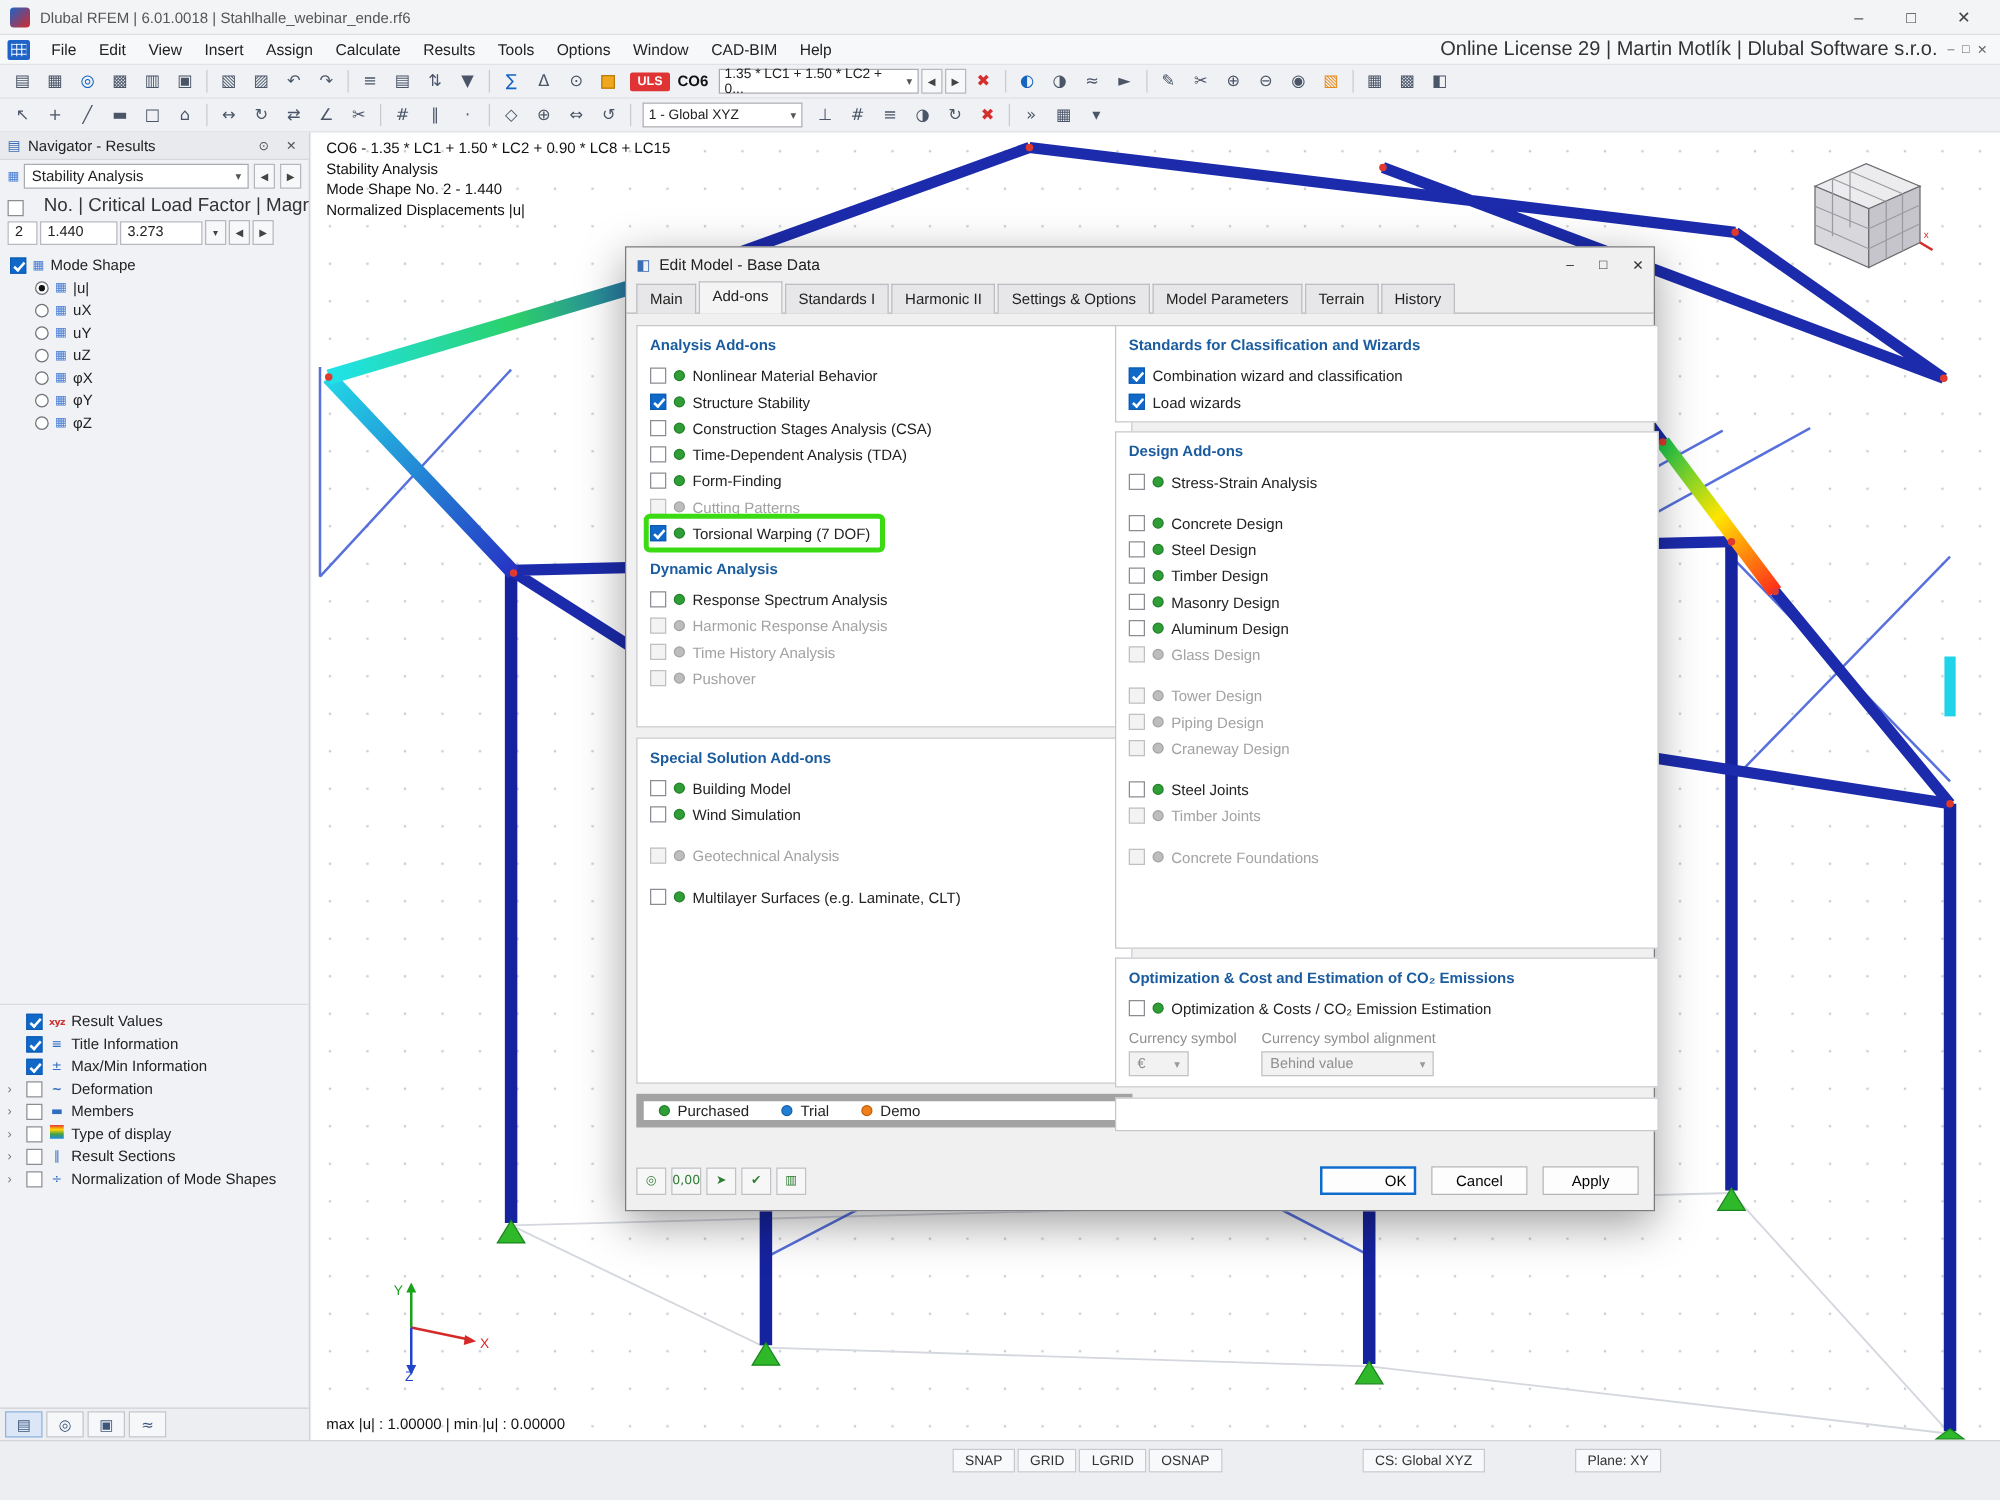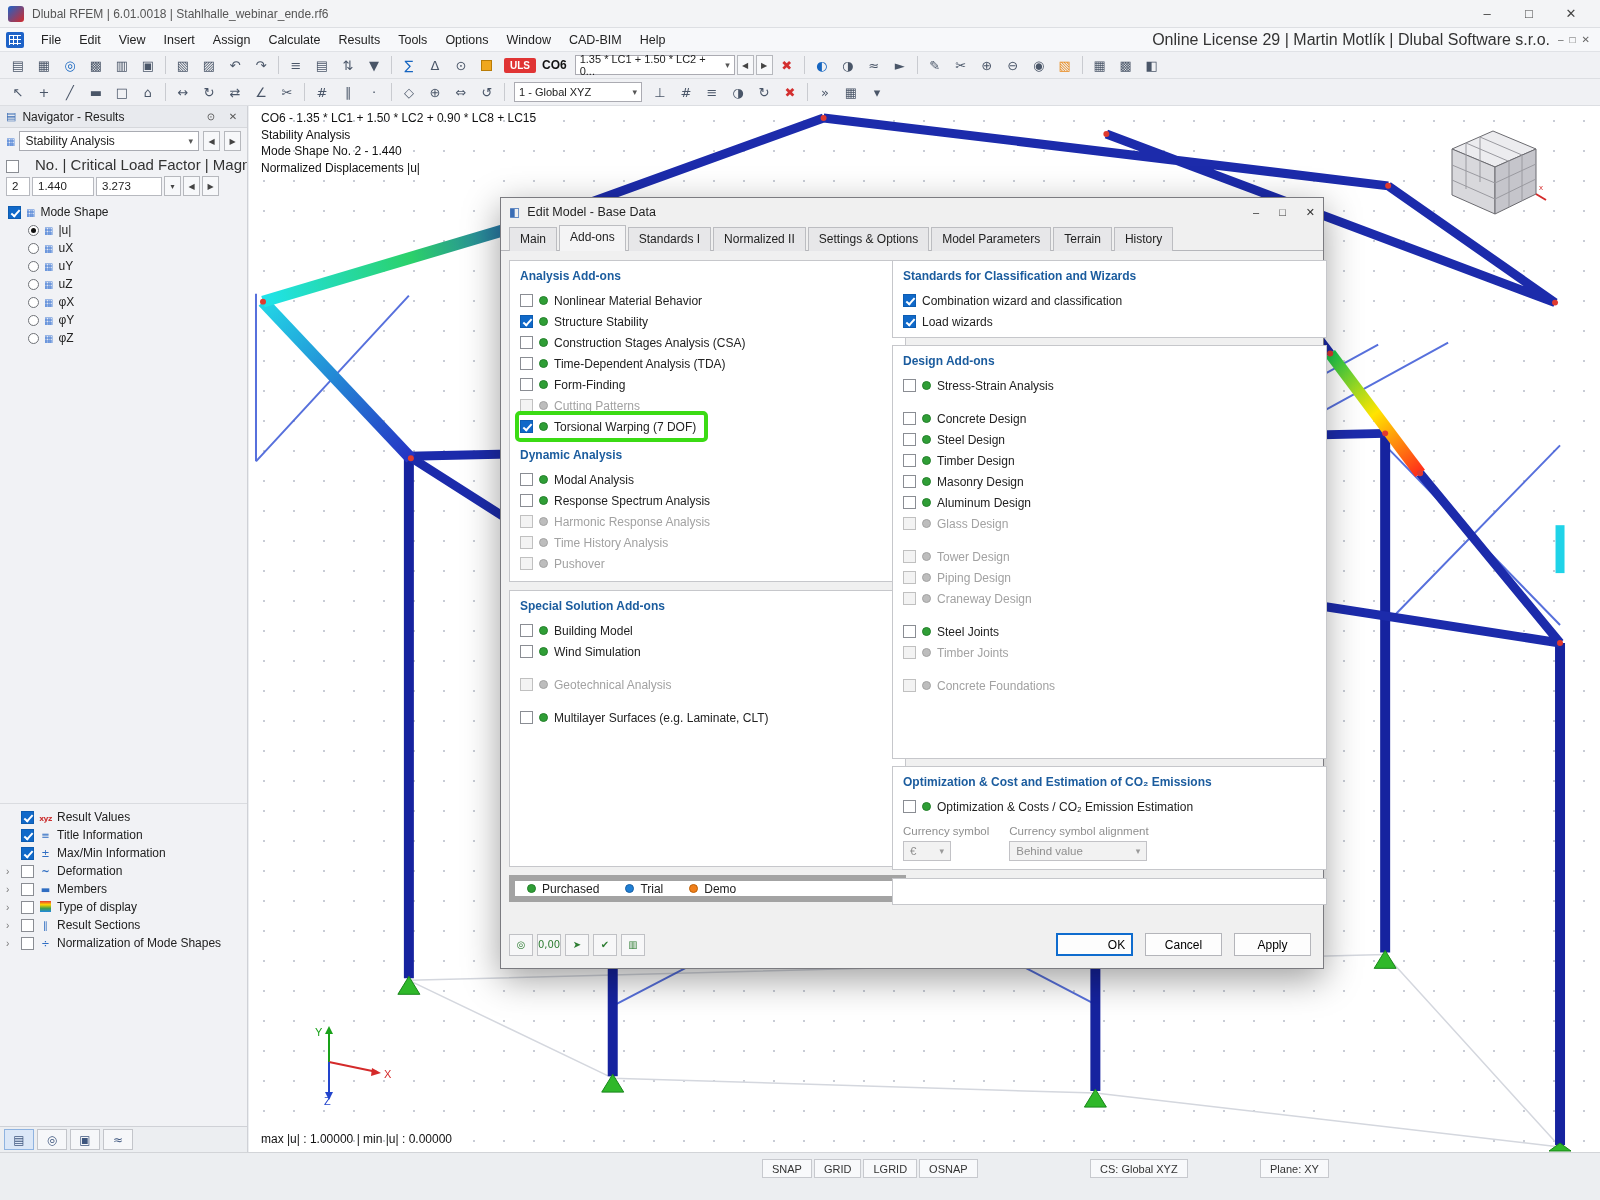--- a/index.html
+++ b/index.html
@@ -644,7 +644,7 @@
   <span class="tab"><span>Main</span></span>
       <span class="tab active"><span>Add-ons</span></span>
       <span class="tab"><span>Standards I</span></span>
-      <span class="tab"><span>Normalized II</span></span>
+      <span class="tab"><span>Harmonic II</span></span>
       <span class="tab"><span>Settings &amp; Options</span></span>
       <span class="tab"><span>Model Parameters</span></span>
       <span class="tab"><span>Terrain</span></span>

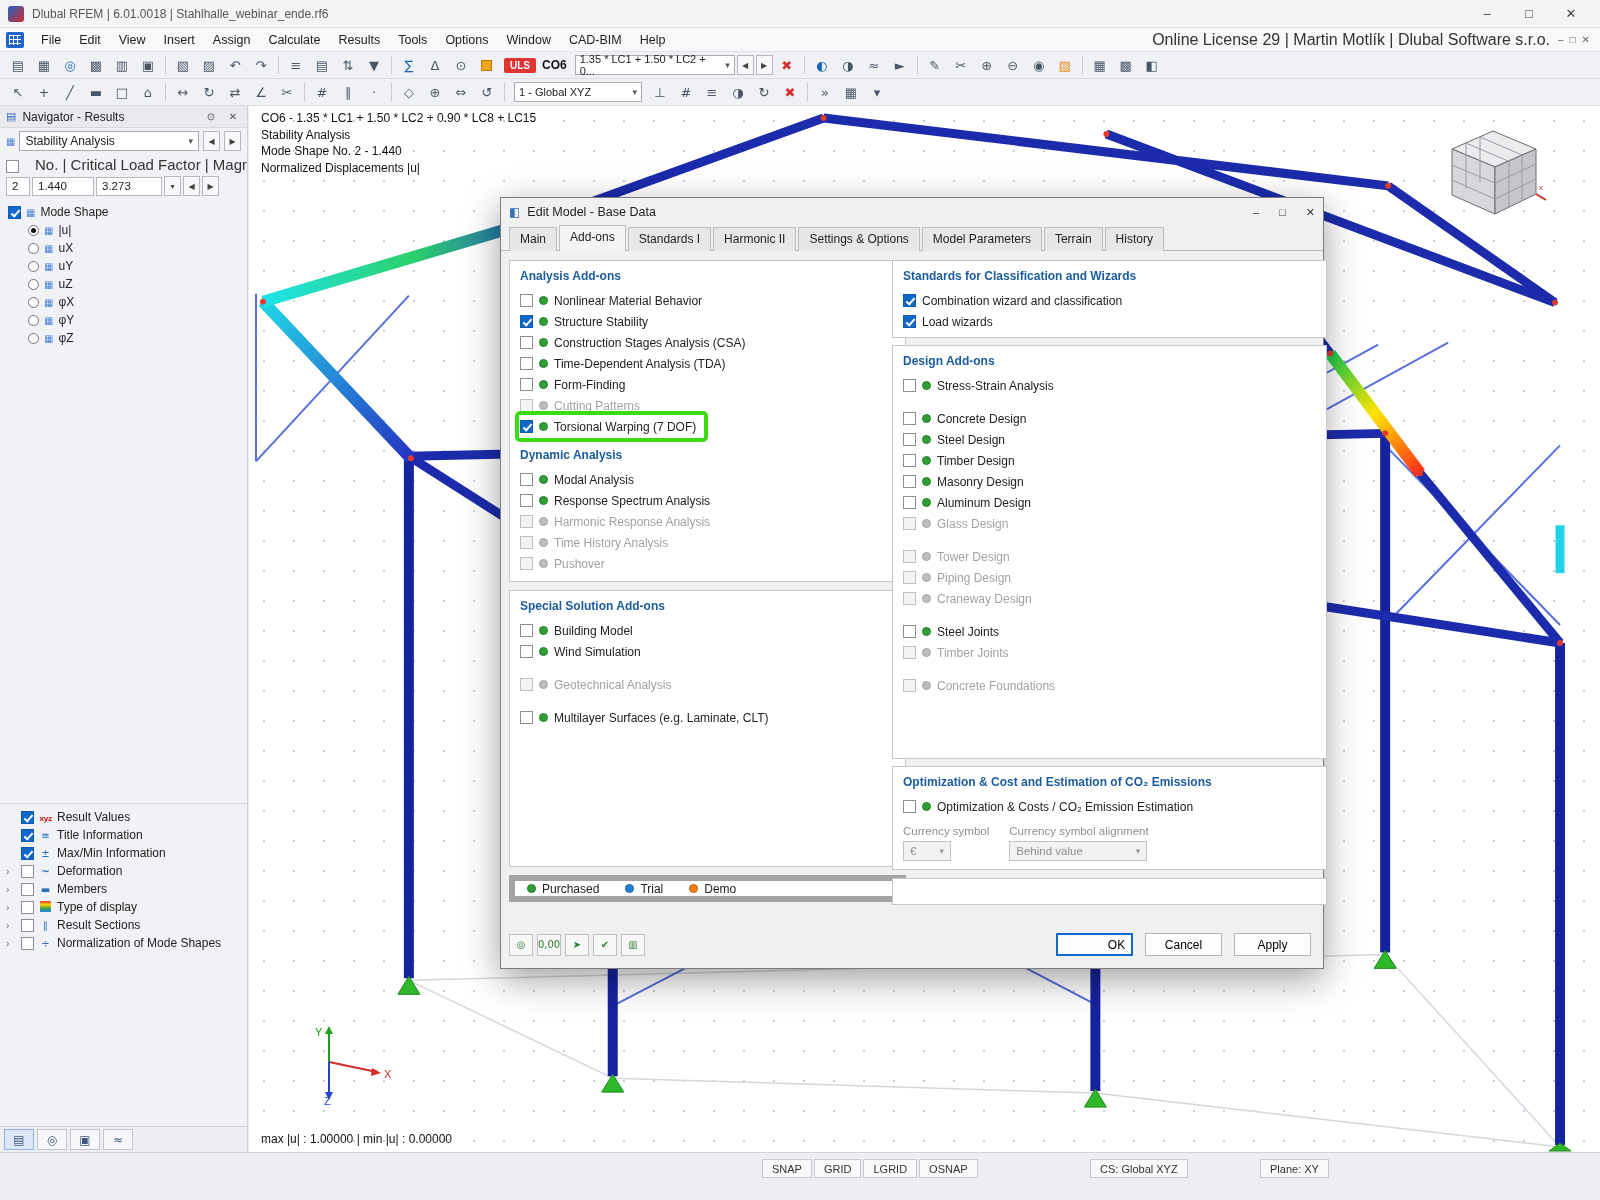--- a/index.html
+++ b/index.html
@@ -695,11 +695,6 @@
       <div class="blue-head sub-head">Dynamic Analysis</div>
       <div>
 
-      <div class="addon-row">
-            <span class="cb"></span>
-            <span class="dot"></span>
-            <span class="addon-label">Modal Analysis</span>
-          </div>
           <div class="addon-row">
             <span class="cb"></span>
             <span class="dot"></span>

